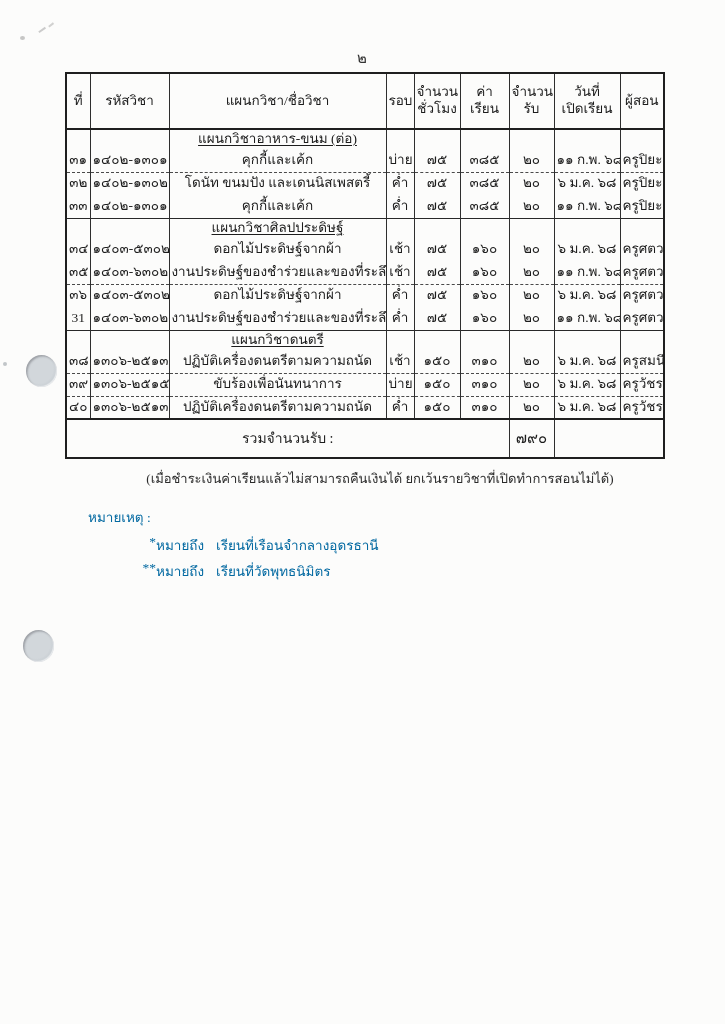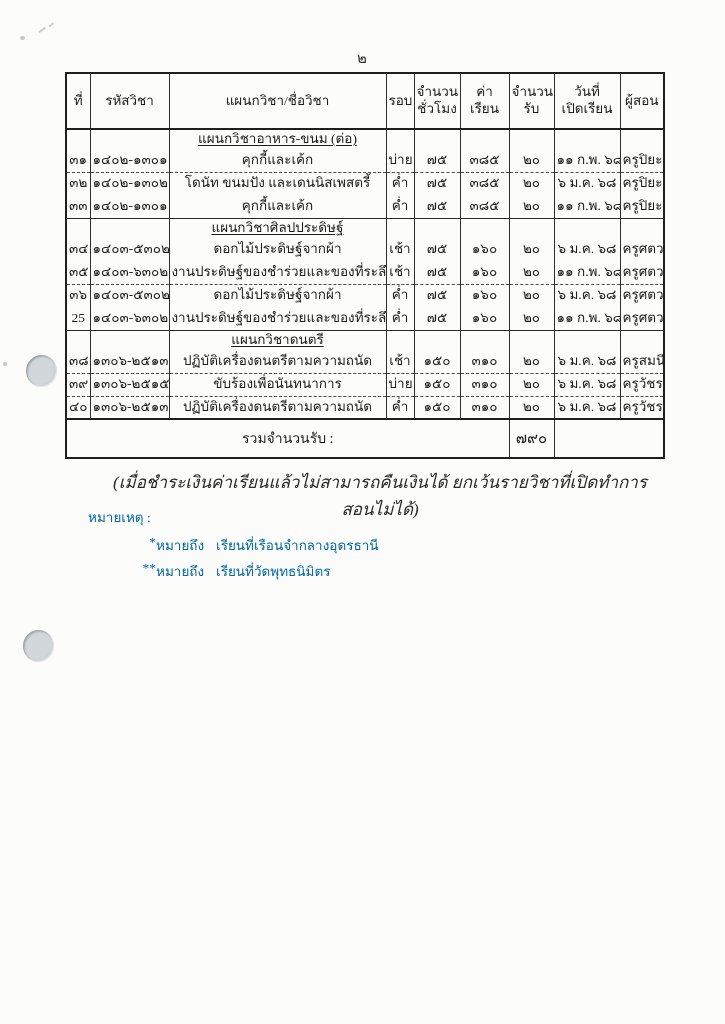--- a/index.html
+++ b/index.html
@@ -199,7 +199,7 @@
           <td>ครูศตวรรษ</td>
         </tr>
         <tr class="data-row">
-          <td>25</td>
+          <td>31</td>
           <td>๑๔๐๓-๖๓๐๒</td>
           <td class="c-name">งานประดิษฐ์ของชำร่วยและของที่ระลึก</td>
           <td>ค่ำ</td>

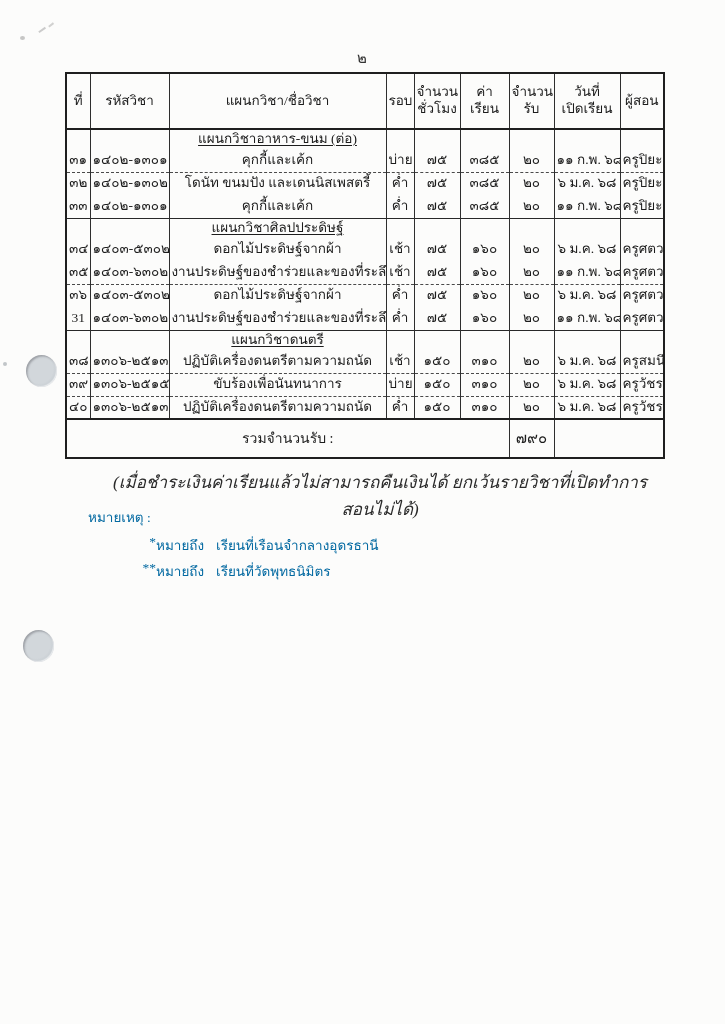--- a/index.html
+++ b/index.html
@@ -61,7 +61,7 @@
 
   .refund-note{
     position:absolute;left:100px;top:468px;width:560px;
-    text-align:center;font-style:italic;font-size:17px;color:#2a2a2a;
+    text-align:center;font-size:13px;color:#2a2a2a;
   }
   .remarks{position:absolute;left:88px;top:506px;font-size:13.5px;color:#0369a1;}
   .remarks-heading{margin-bottom:6px;}

